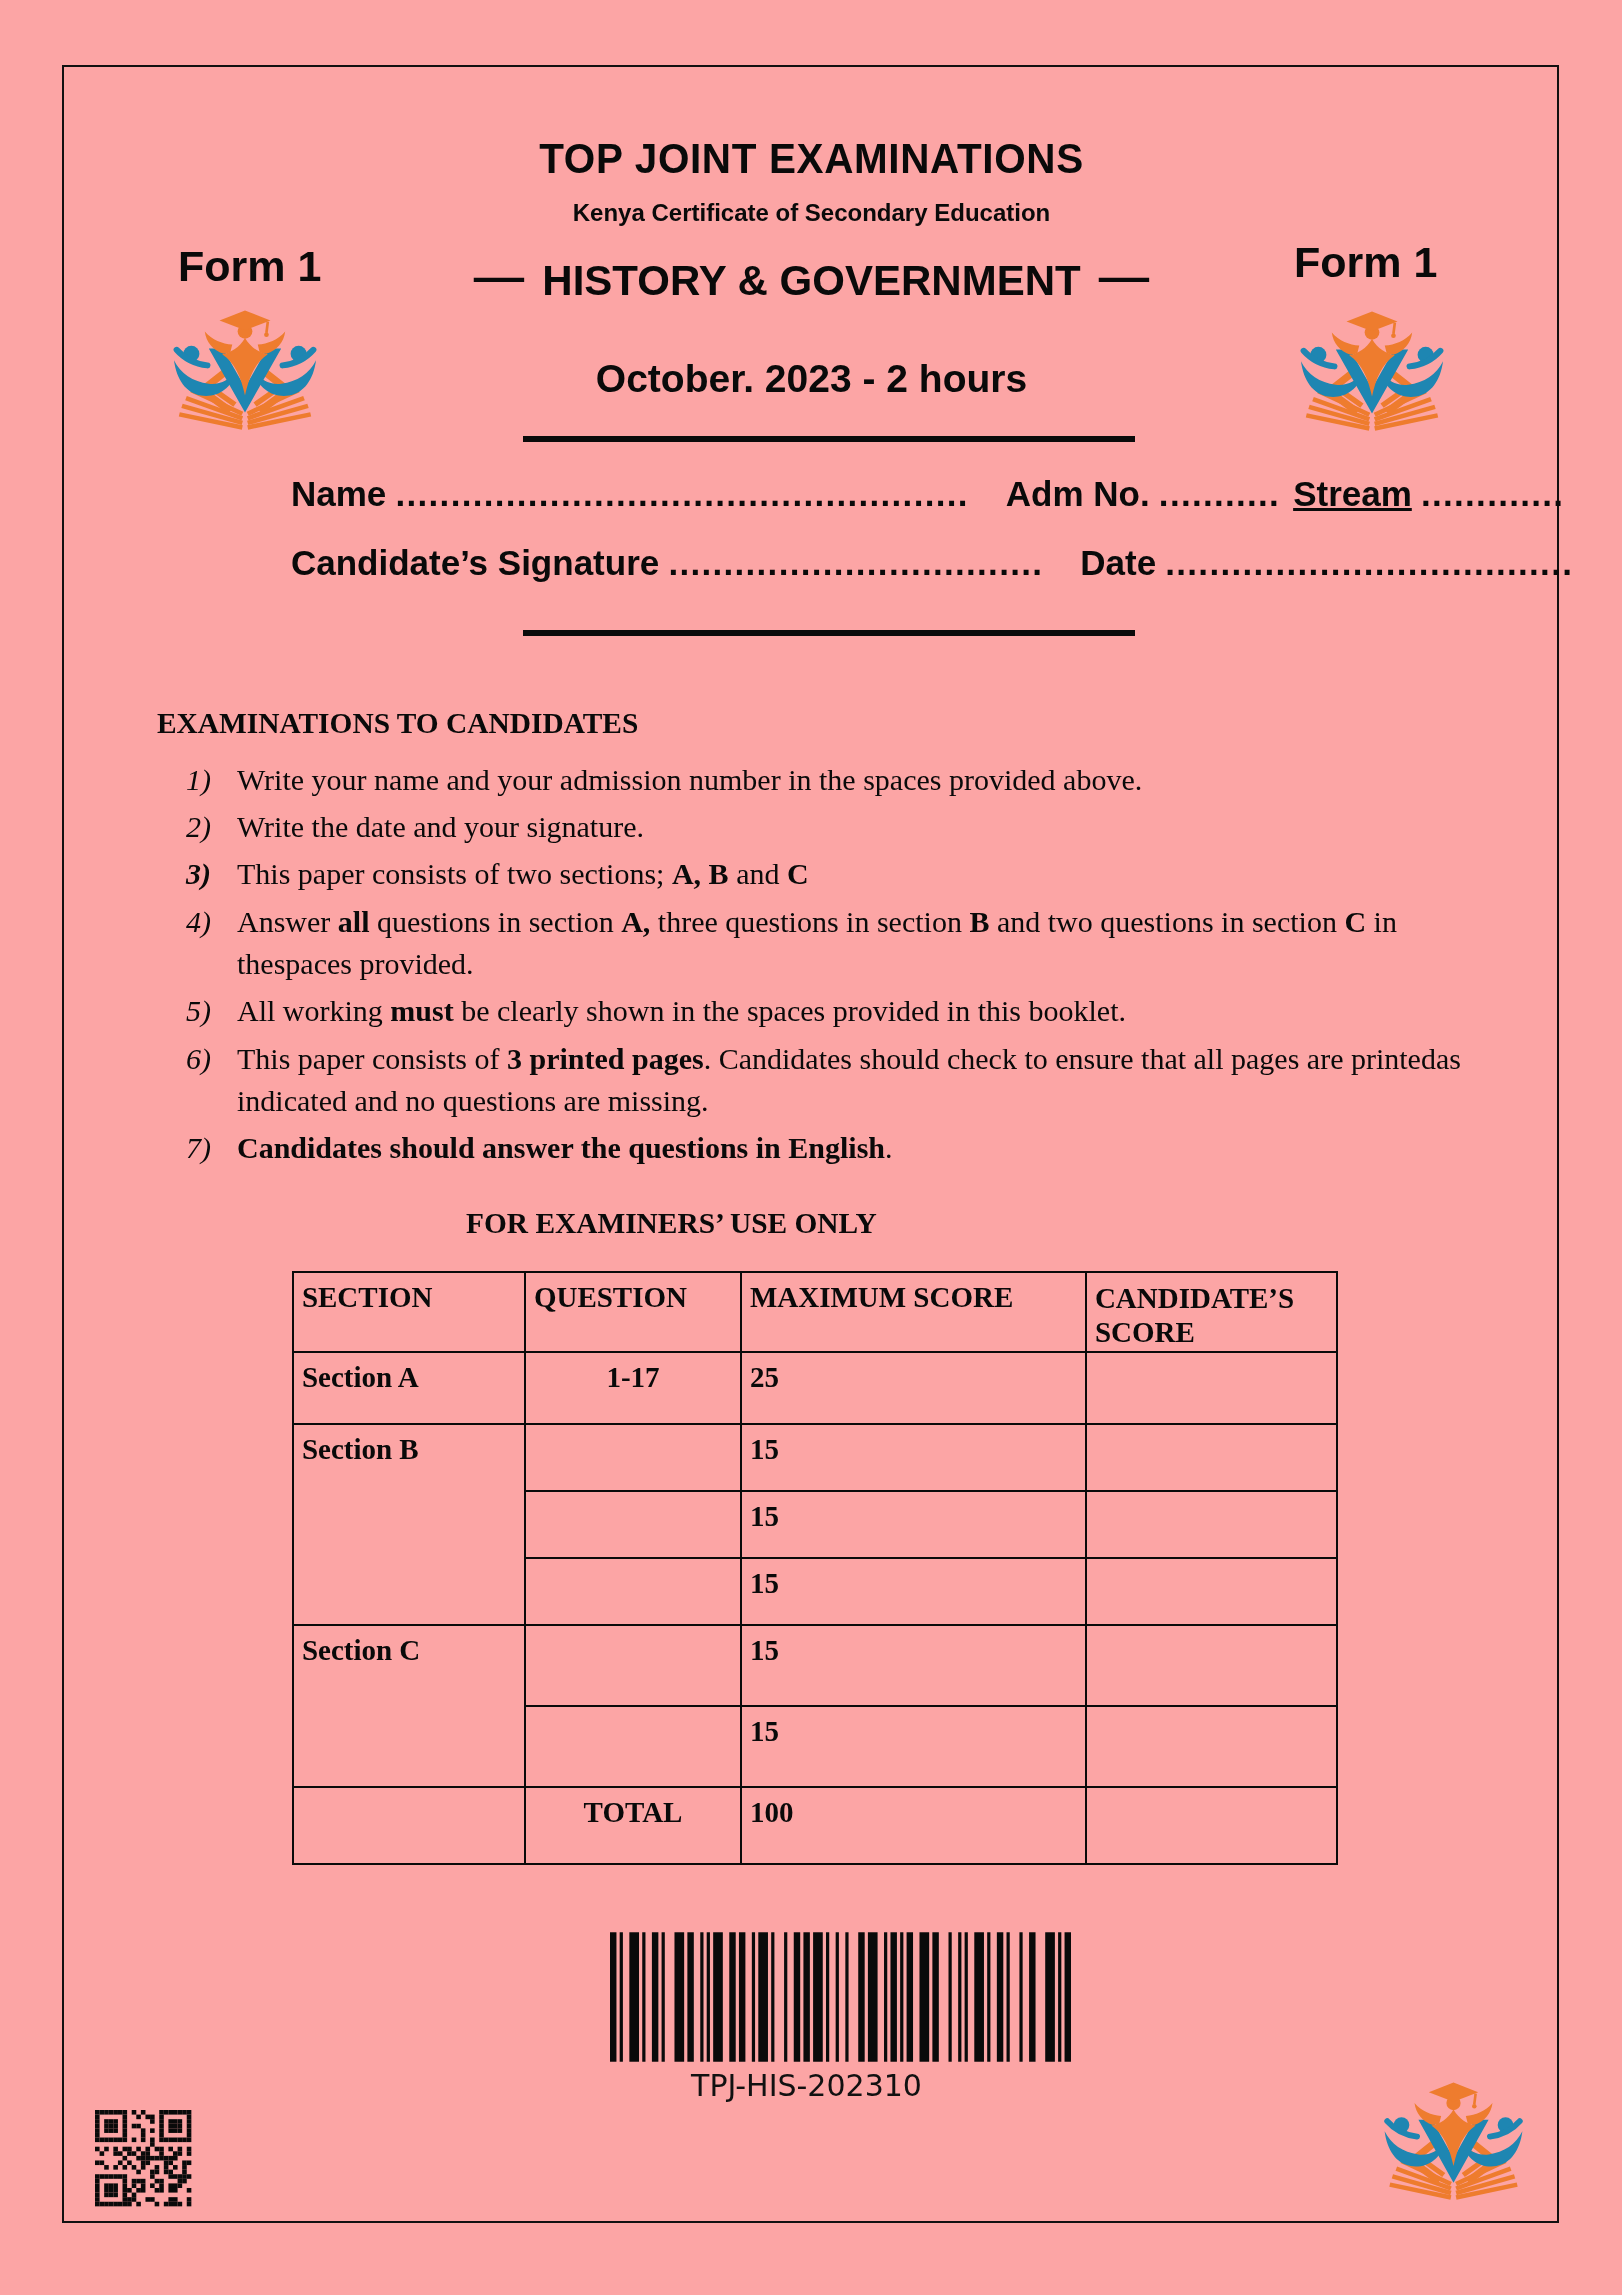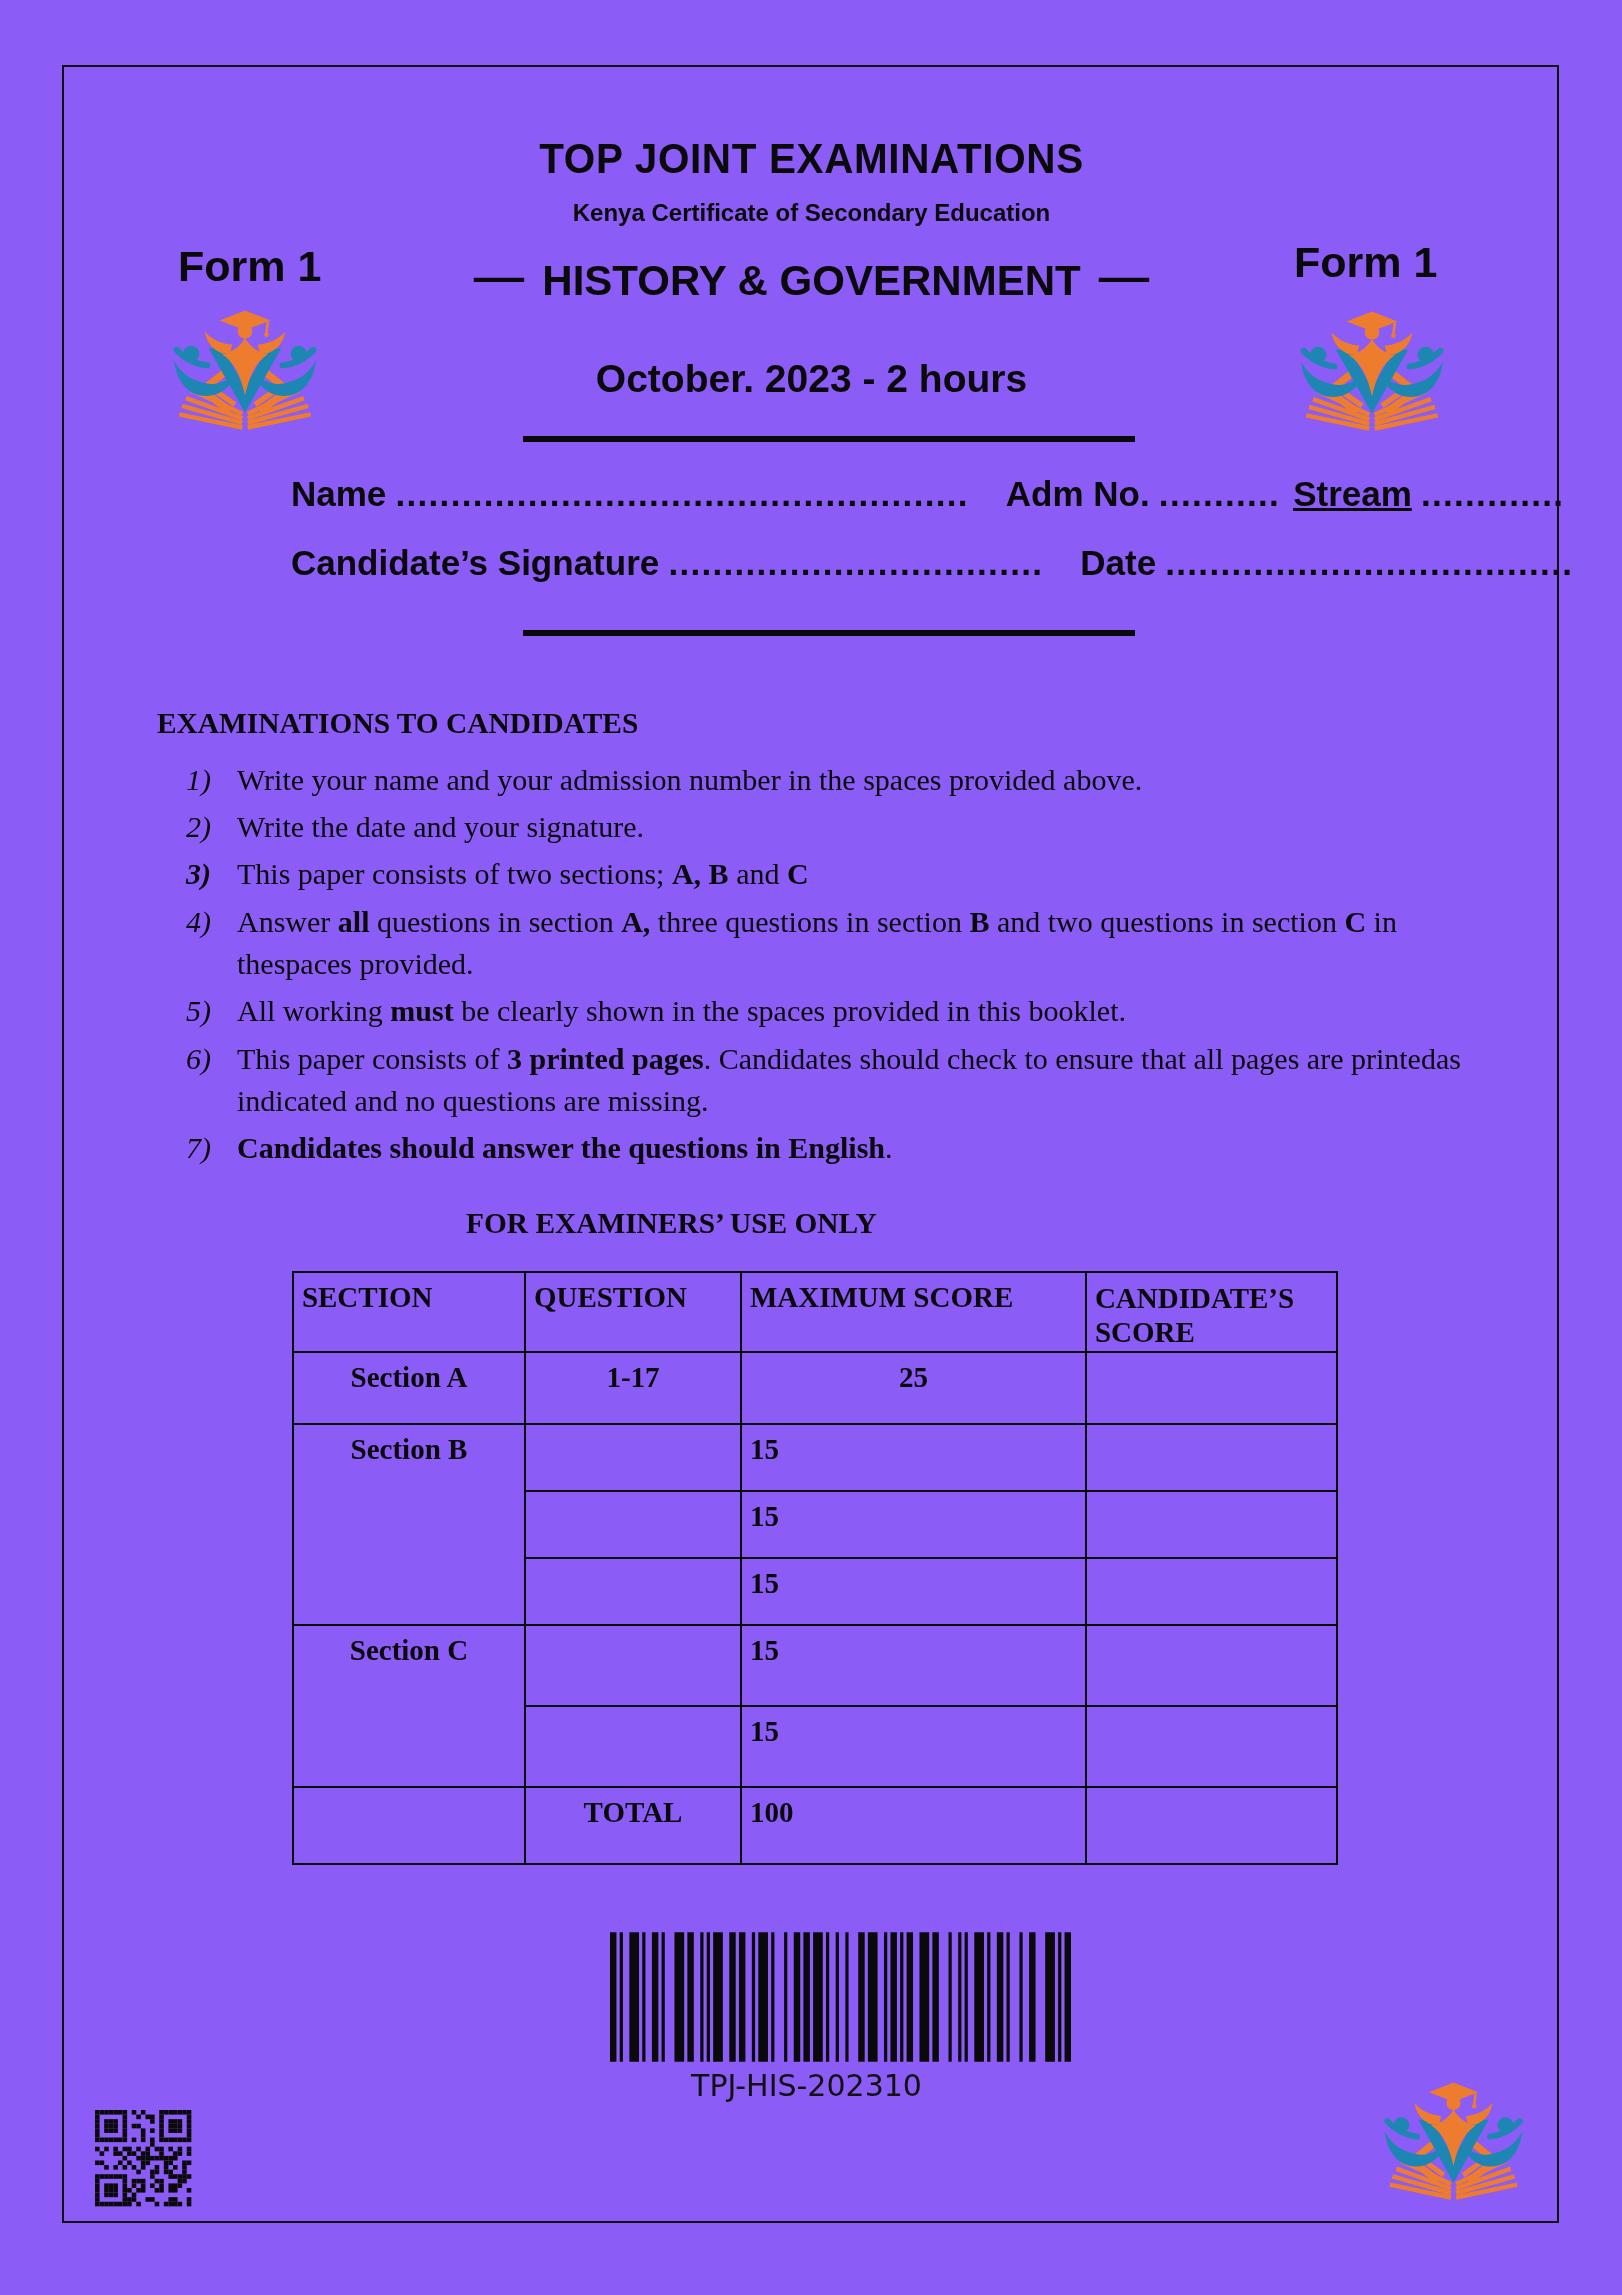--- a/index.html
+++ b/index.html
@@ -9,7 +9,7 @@
   }
   *{margin:0;padding:0;box-sizing:border-box;}
   html,body{width:1623px;height:2295px;background:#ffffff;}
-  .sheet{position:relative;width:1623px;height:2295px;background:#8b5cf6;overflow:hidden;
+  .sheet{position:relative;width:1623px;height:2295px;background:#fca5a5;overflow:hidden;
          font-family:"Liberation Serif", serif;color:var(--ink);}
   .frame{position:absolute;left:62px;top:65px;width:1497px;height:2158px;border:2.6px solid #111;}
   .abs{position:absolute;}

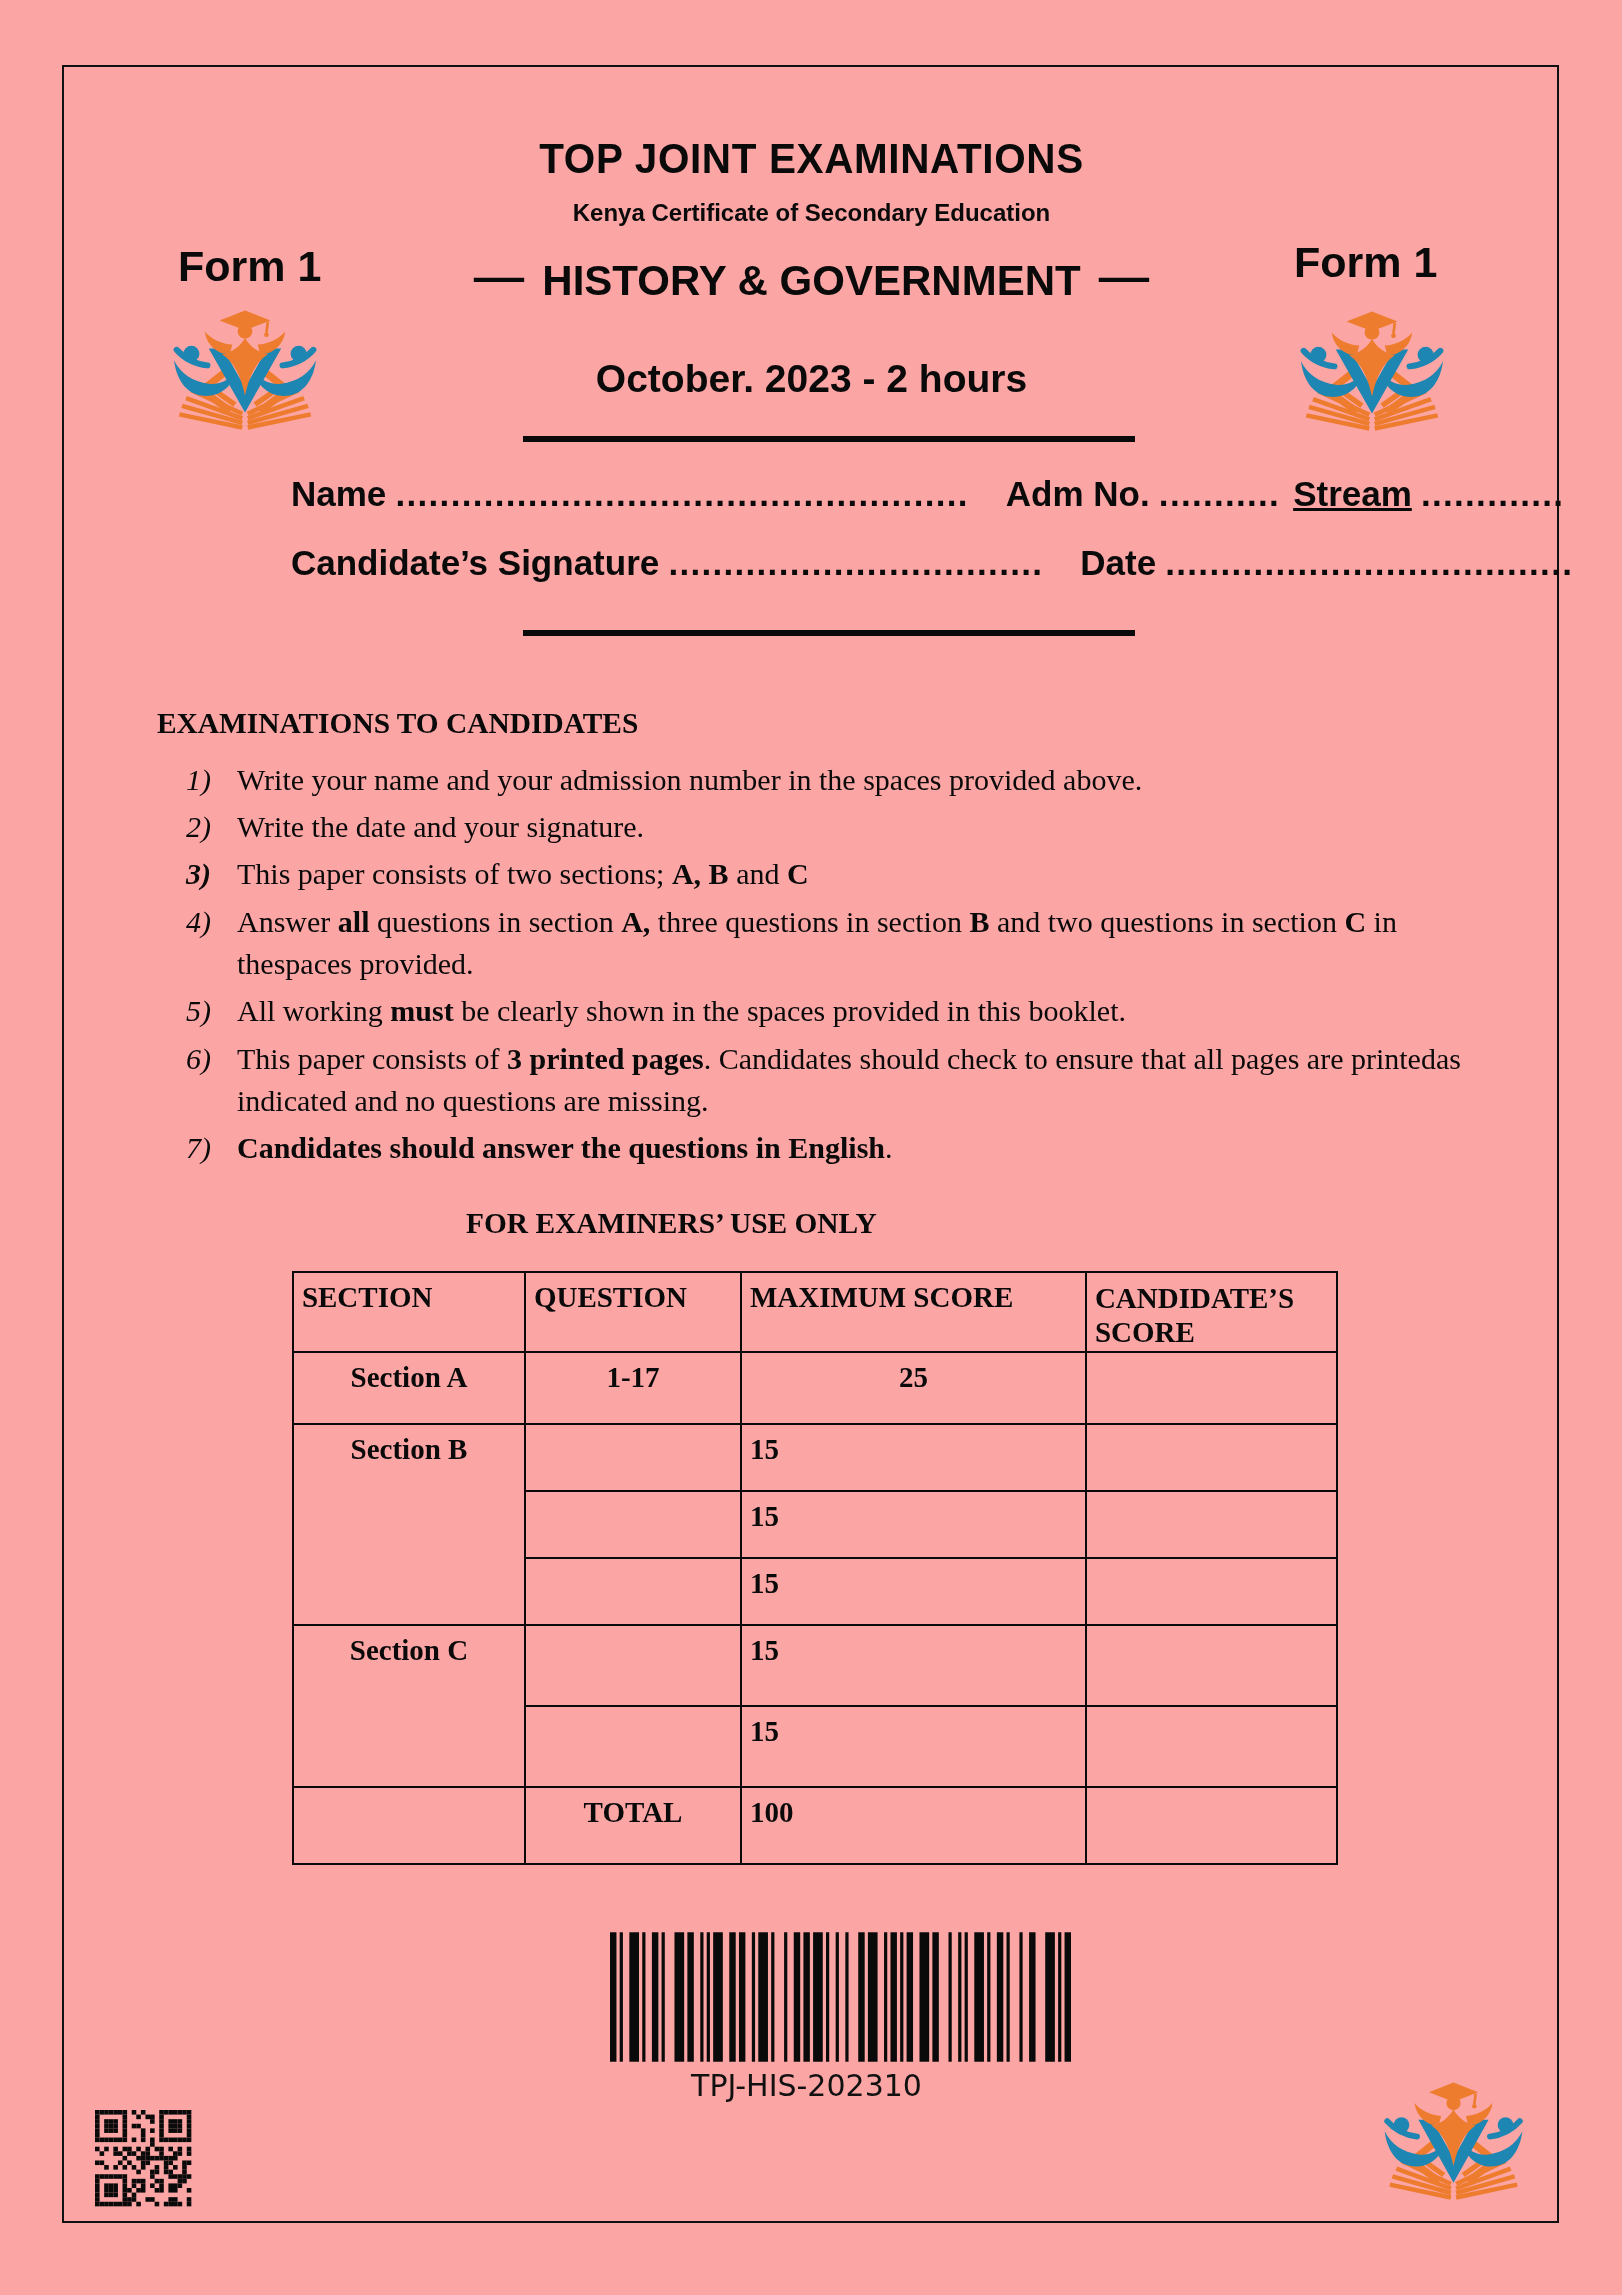--- a/index.html
+++ b/index.html
@@ -59,7 +59,7 @@
   tr.r-c{height:81px;} tr.r-t{height:77px;}
   td.toprow{border-top:4.6px solid #0a0a0a;}
   td.lft{border-left:2.6px solid #0a0a0a;} td.rgt{border-right:2.6px solid #0a0a0a;}
-  td.sep{border-bottom:2.6px solid #0a0a0a;text-align:center;}
+  td.sep{border-bottom:2.6px solid #0a0a0a;}
   td.qcell{text-align:center;}
   td.mcell{padding-left:47px;}
   td.secb{vertical-align:middle;padding-bottom:39px;}

